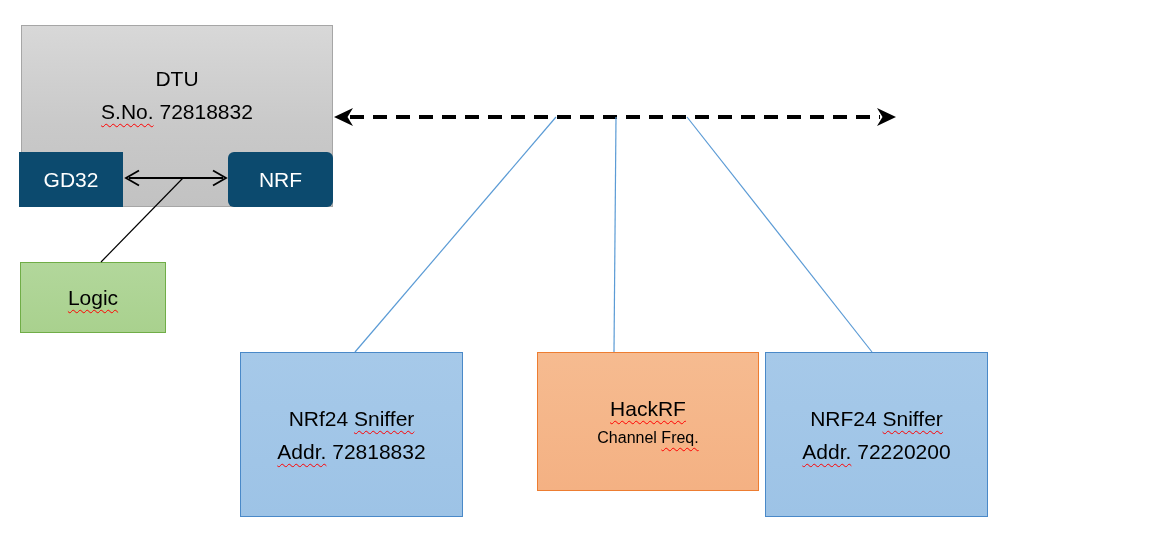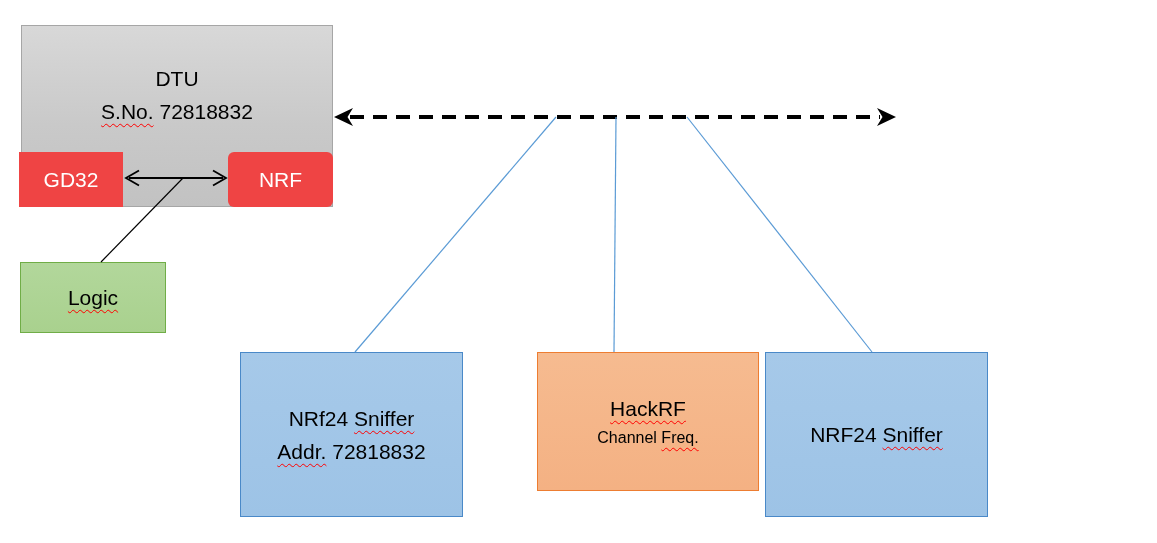--- a/index.html
+++ b/index.html
@@ -42,7 +42,7 @@
   .inverter { left: 897px; top: 34px; width: 222px; height: 163px; }
   .chip {
     position: absolute;
-    background: #ef4444;
+    background: #0c4a6e;
     color: #ffffff;
     display: flex;
     align-items: center;

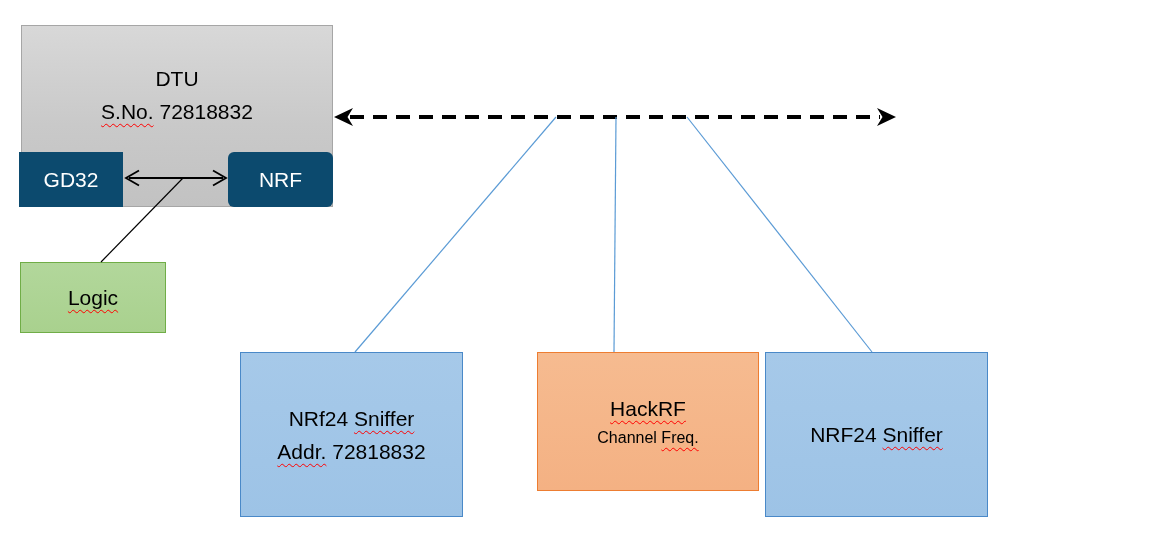--- a/index.html
+++ b/index.html
@@ -131,6 +131,7 @@
 
   <div class="box blue sniffer-right">
     <div><span>NRF24</span> <span class="sq">Sniffer</span></div>
+    <div><span class="sq">Addr.</span> <span>72220200</span></div>
   </div>
 
 </div>

